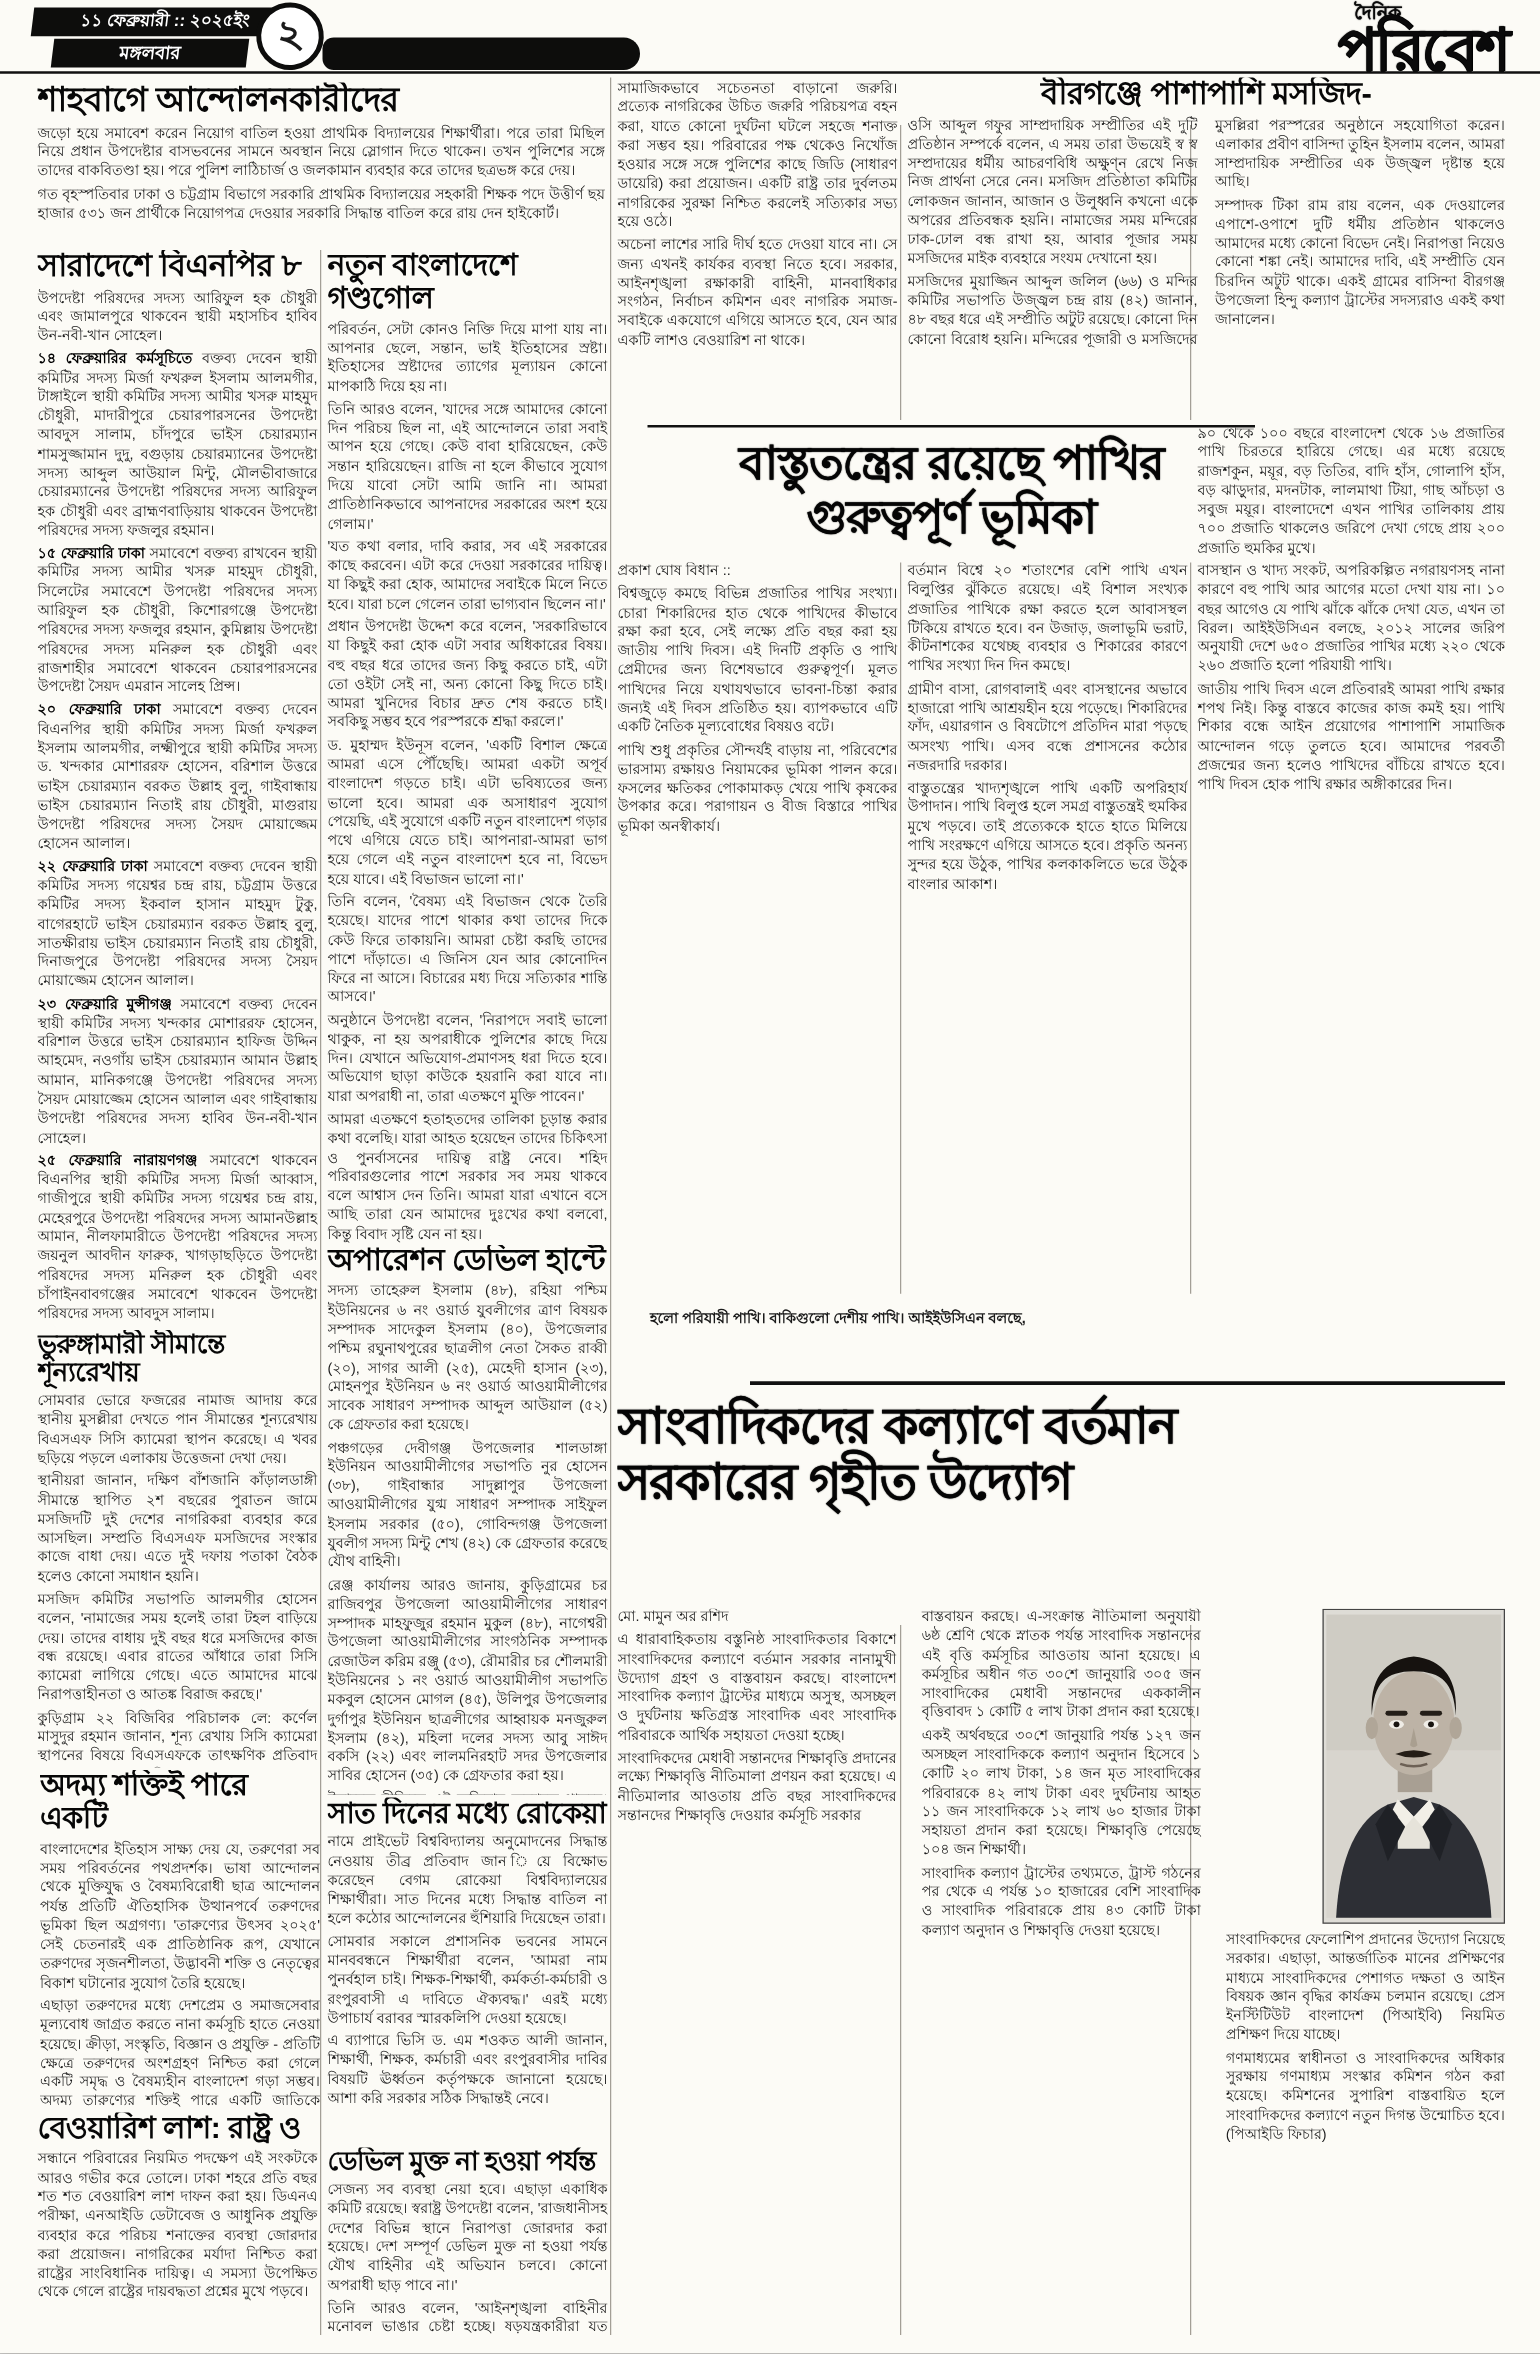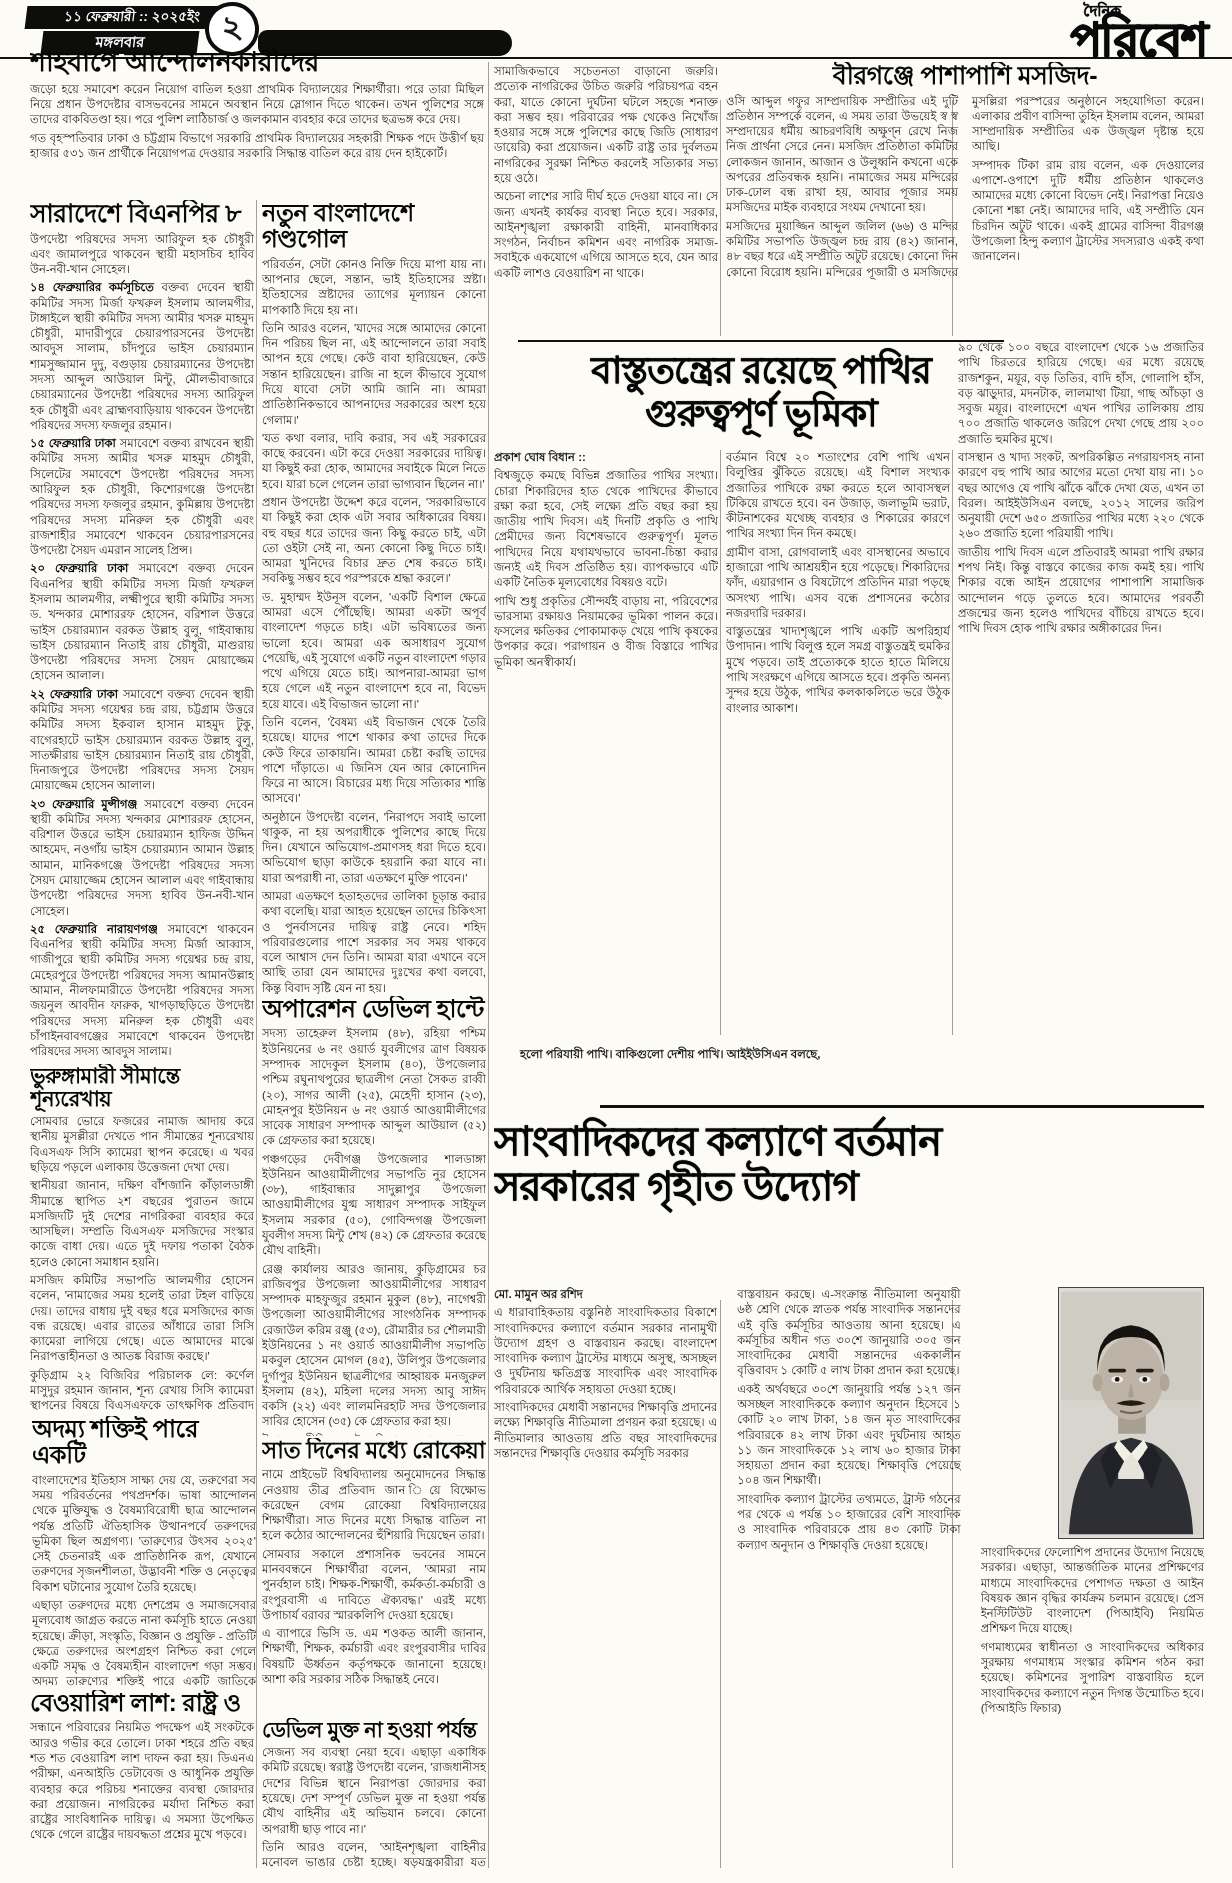--- a/index.html
+++ b/index.html
@@ -73,7 +73,7 @@
   <div class="vr" style="left:952px;top:450px;height:585px"></div>
   <div class="vr" style="left:952px;top:1300px;height:568px"></div>
 
-  <section class="article" style="left:30px;top:48px;width:454px;height:134px">
+  <section class="article" style="left:30px;top:66px;width:454px;height:134px">
     <h2 class="h27">শাহবাগে আন্দোলনকারীদের</h2>
     <div>
         <p>জড়ো হয়ে সমাবেশ করেন নিয়োগ বাতিল হওয়া প্রাথমিক বিদ্যালয়ের শিক্ষার্থীরা। পরে তারা মিছিল নিয়ে প্রধান উপদেষ্টার বাসভবনের সামনে অবস্থান নিয়ে স্লোগান দিতে থাকেন। তখন পুলিশের সঙ্গে তাদের বাকবিতণ্ডা হয়। পরে পুলিশ লাঠিচার্জ ও জলকামান ব্যবহার করে তাদের ছত্রভঙ্গ করে দেয়।</p>

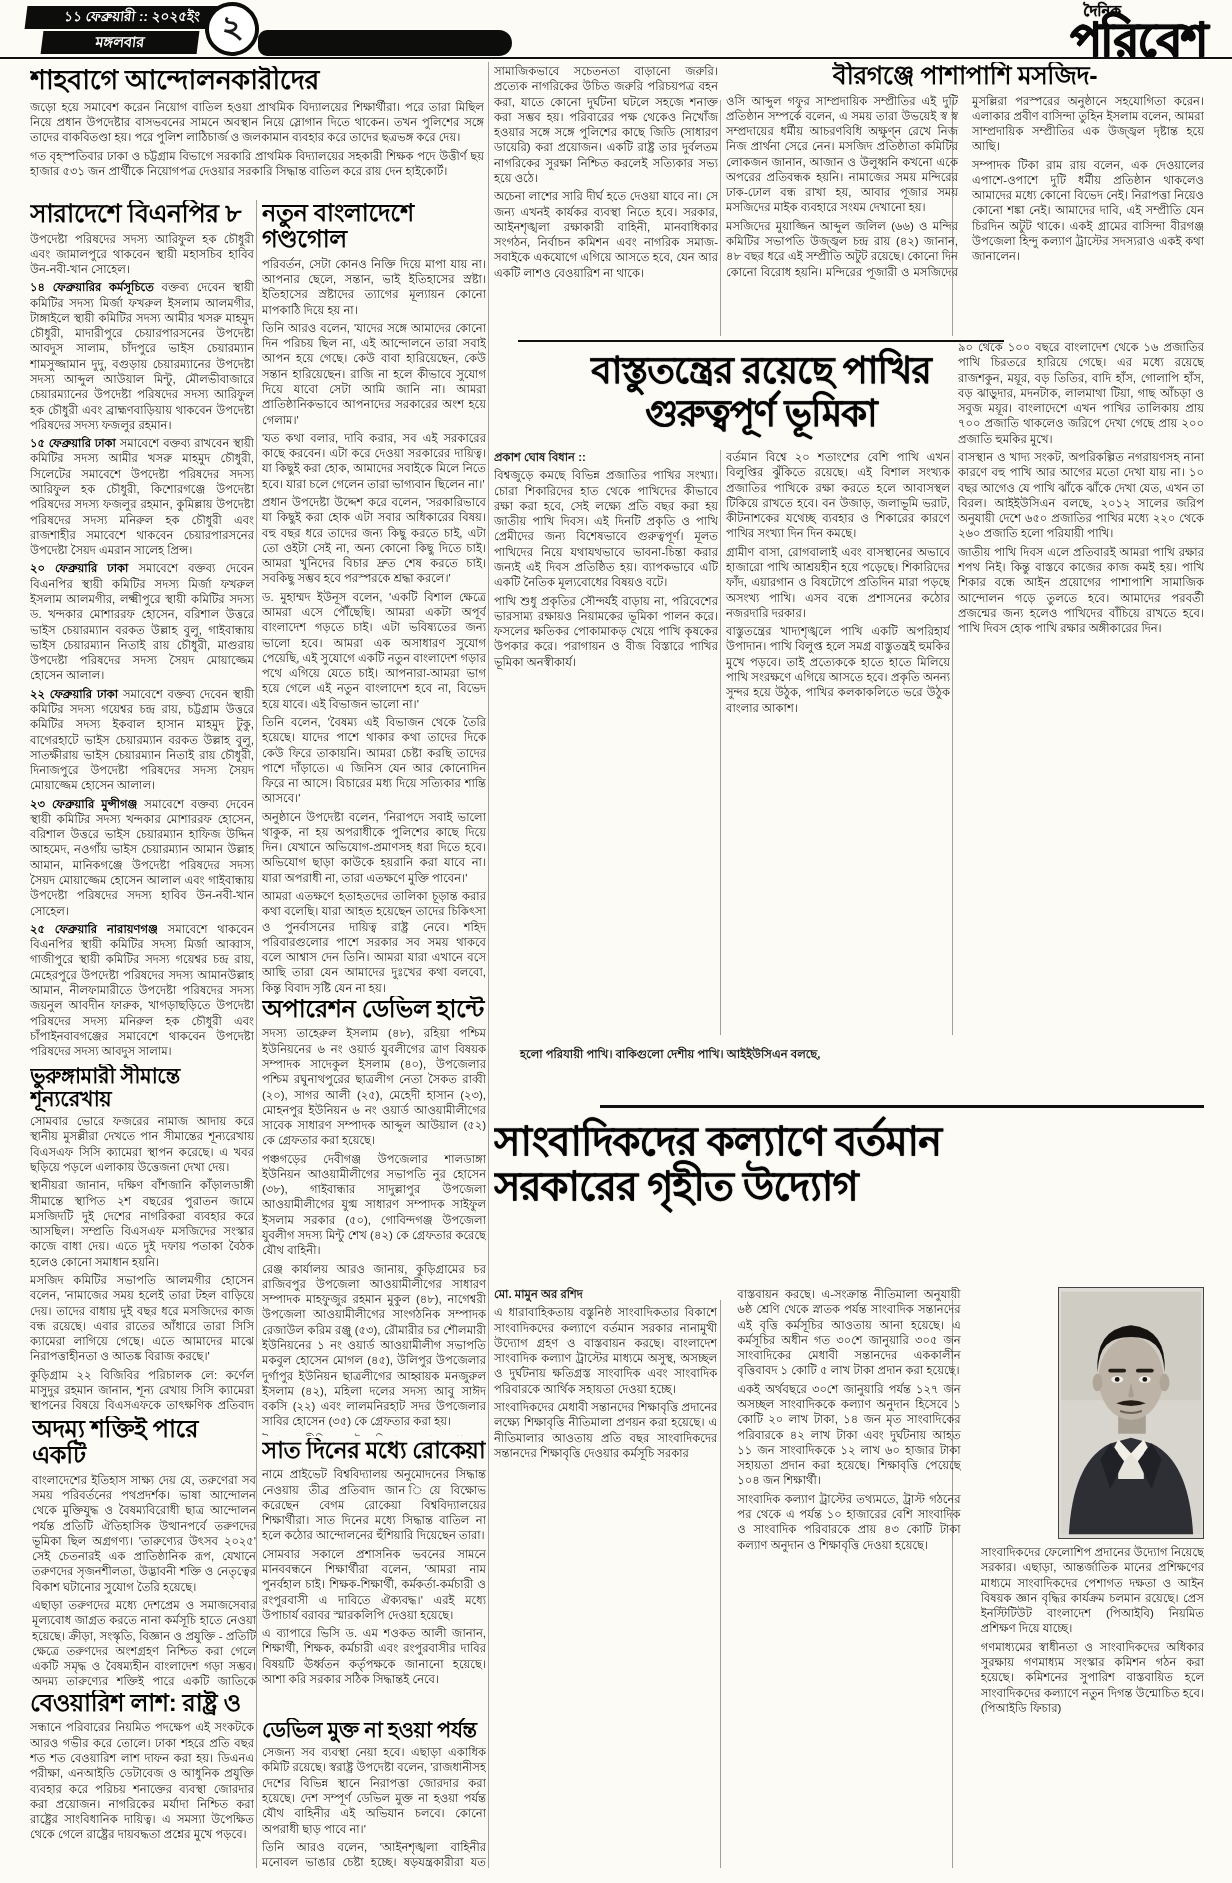--- a/index.html
+++ b/index.html
@@ -24,7 +24,7 @@
   .h27{font-size:27px}.h25{font-size:25px}.h24{font-size:24px}.h23{font-size:23px}.h21{font-size:21px}
   .article p{font-size:11.5px;line-height:1.33;text-align:justify;margin:0 0 3px;color:#1c1c1c}
   .article p b{font-weight:bold;color:#000}
-  .byline{font-weight:bold;font-size:12px;margin:0 0 2px}
+  .byline{font-weight:normal;font-size:12px;margin:0 0 2px}
   .twocol{column-count:2;column-gap:14px}
   
   #pakhi .pakhi-head{position:absolute;left:24px;top:0;width:486px;border-top:2px solid #111;padding-top:8px;text-align:center;font-size:37px;font-weight:bold;line-height:1.16;letter-spacing:-1px;color:#050505;text-shadow:0 0 1px #000}

